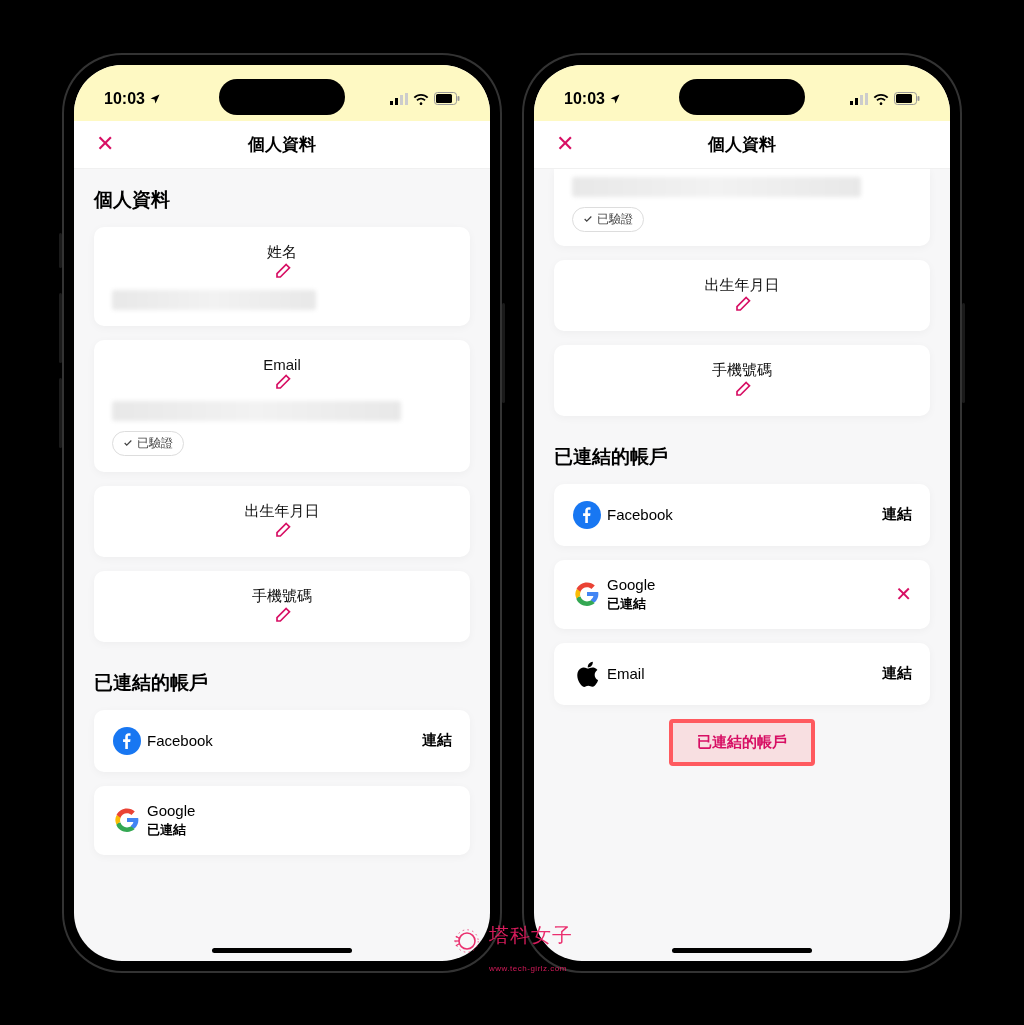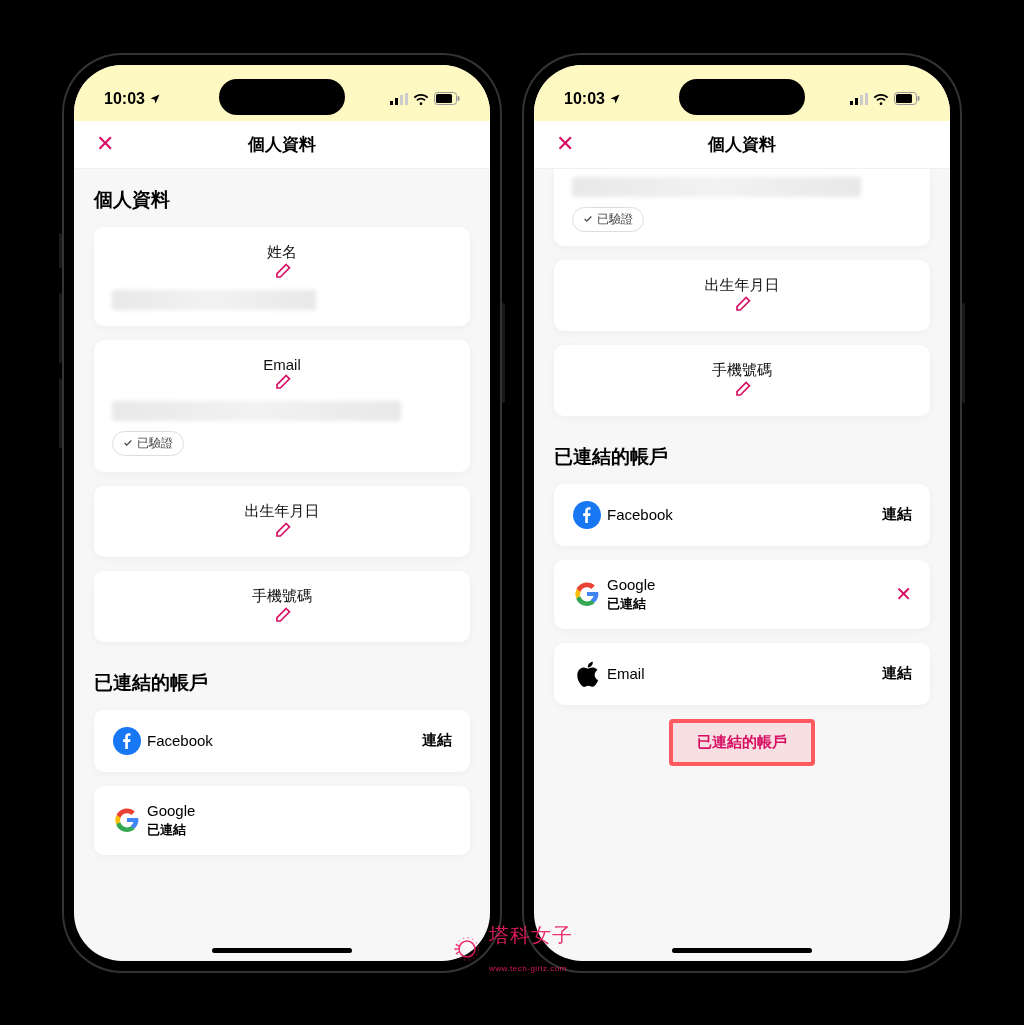--- a/index.html
+++ b/index.html
@@ -179,7 +179,6 @@
     left: 50%;
     transform: translateX(-50%);
     display: flex;
-    align-items: center;
     gap: 6px;
     z-index: 100;
     opacity: 0.92;

